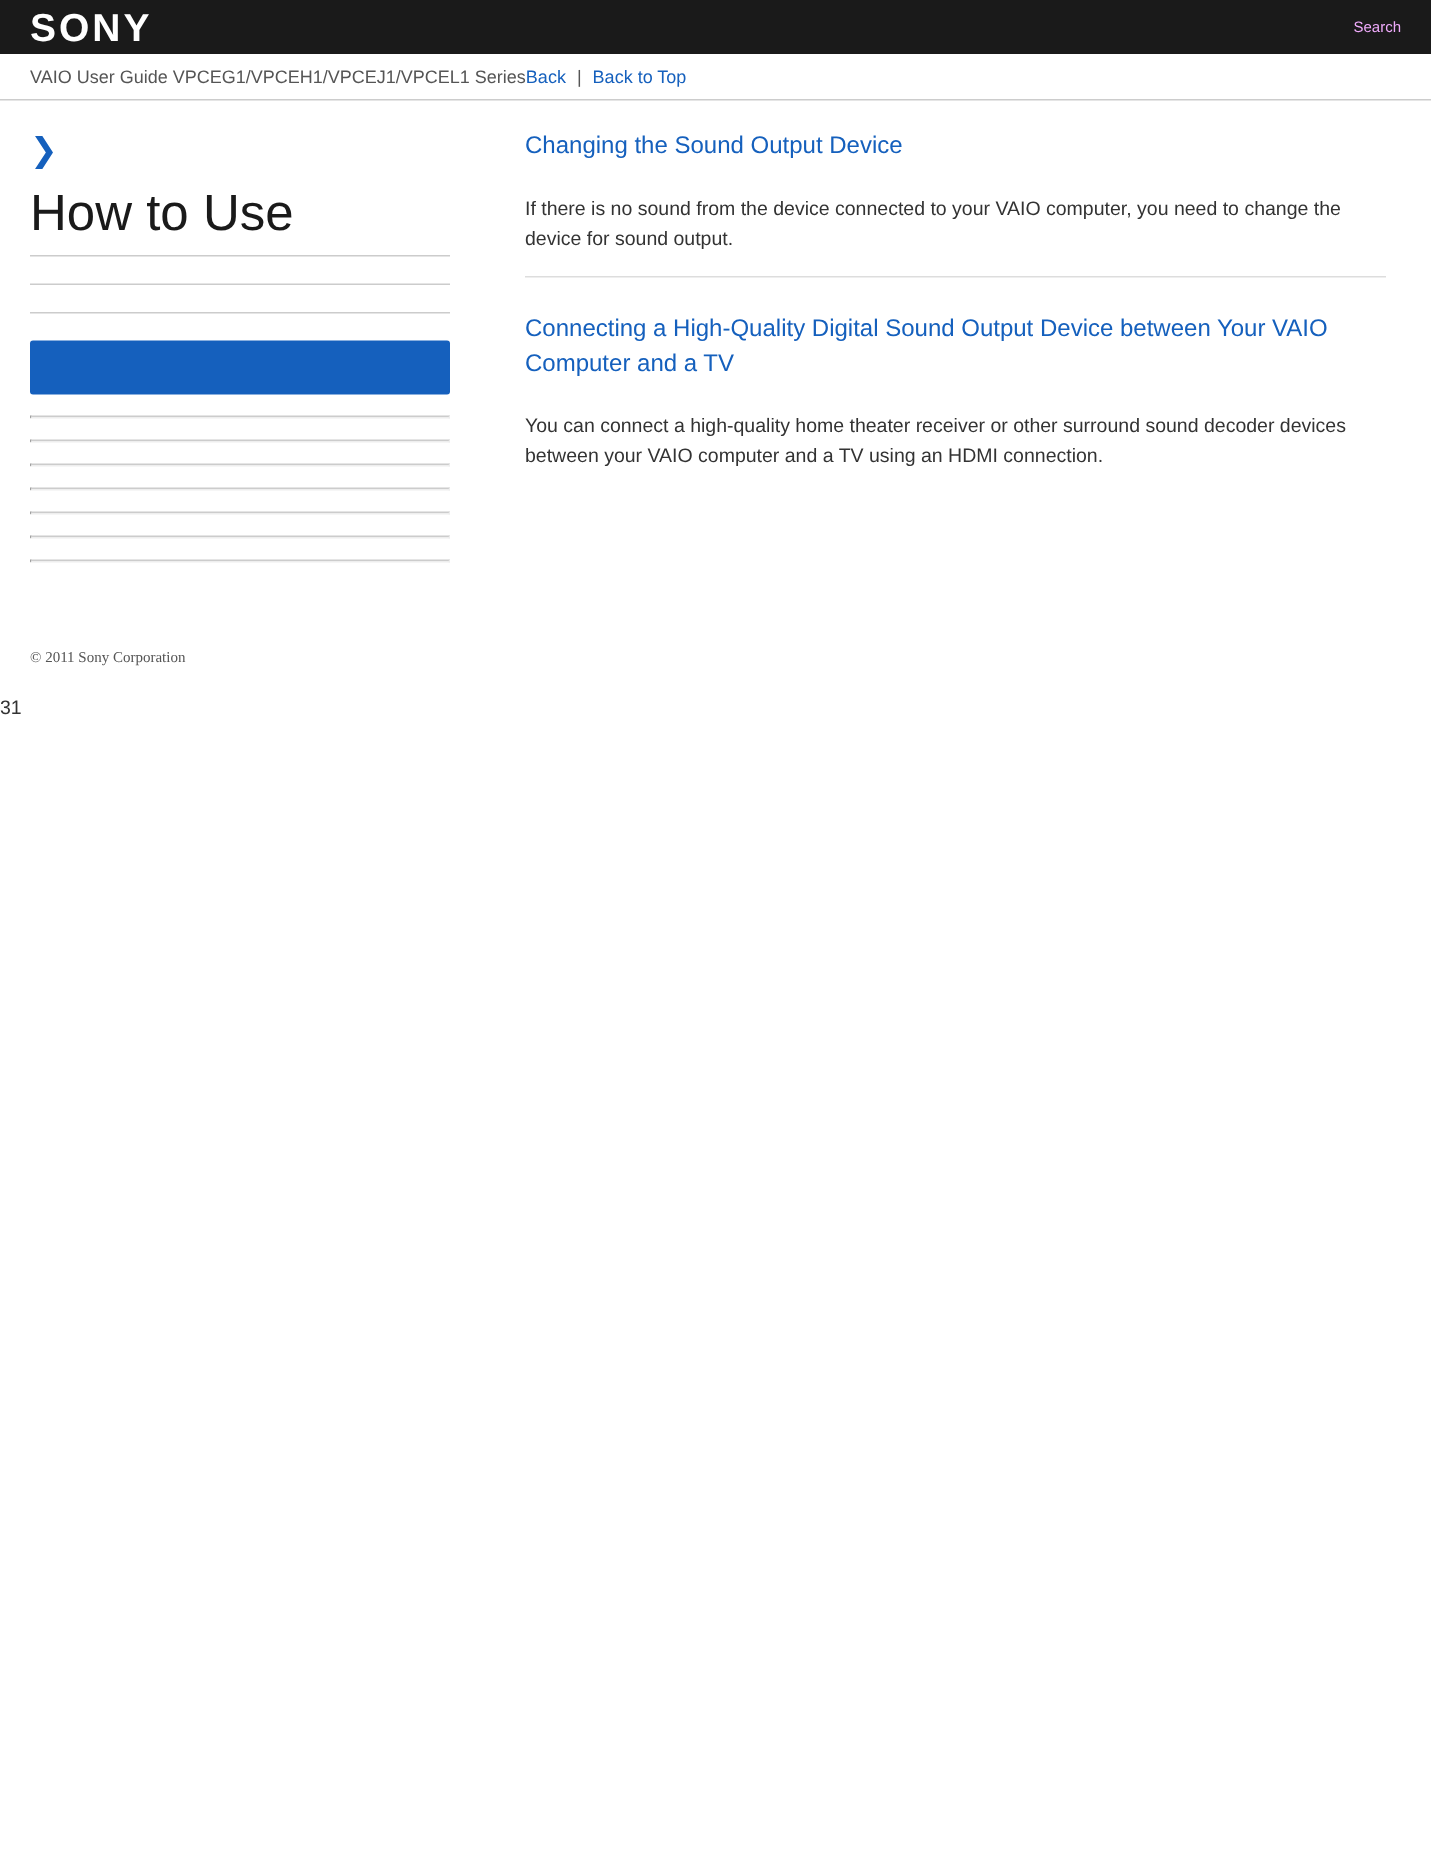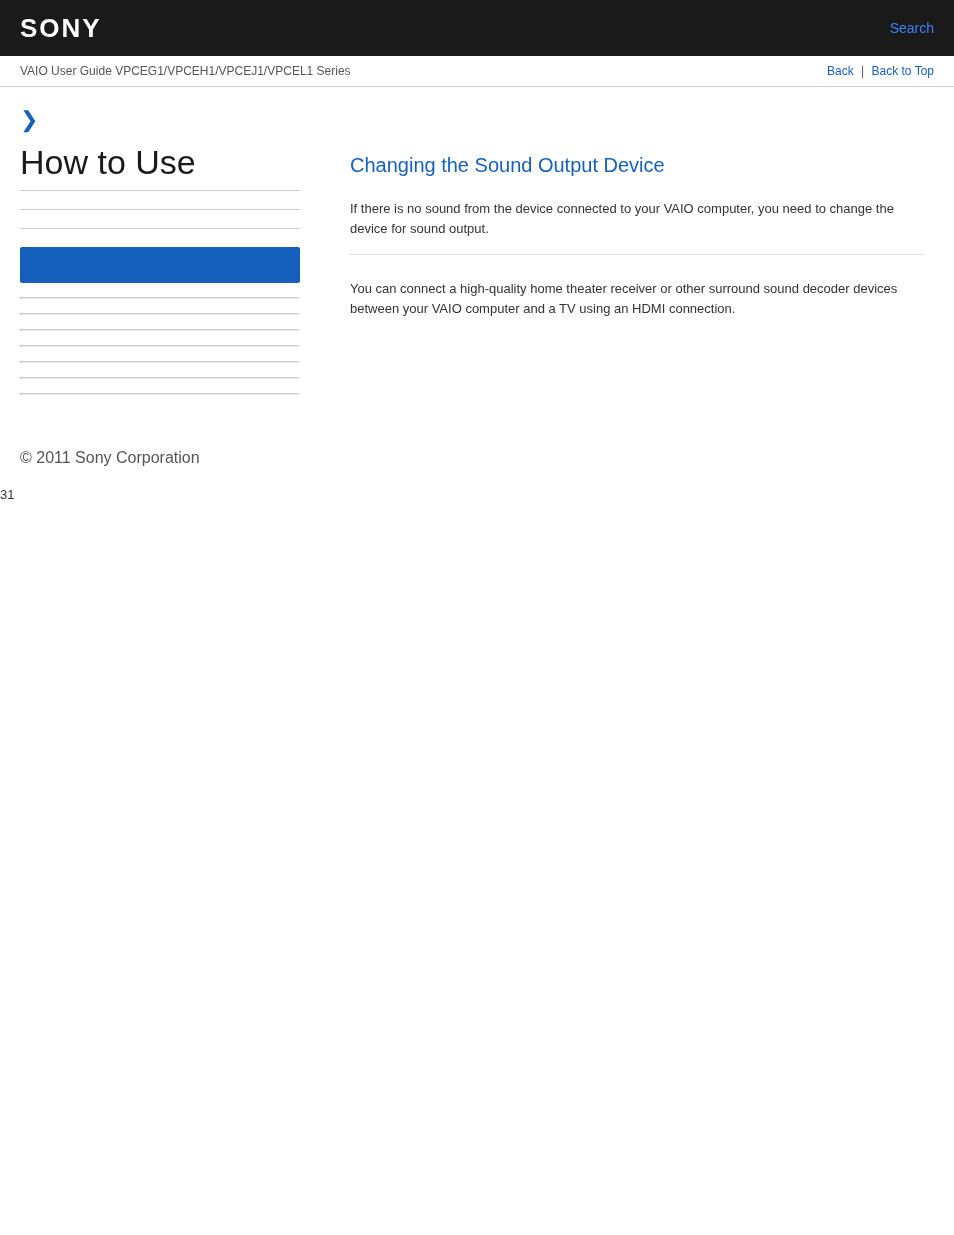--- a/index.html
+++ b/index.html
@@ -15,7 +15,7 @@
     
     .header {
       background: #1a1a1a;
-      height: 56px;
+      height: 36px;
       display: flex;
       align-items: center;
       justify-content: space-between;

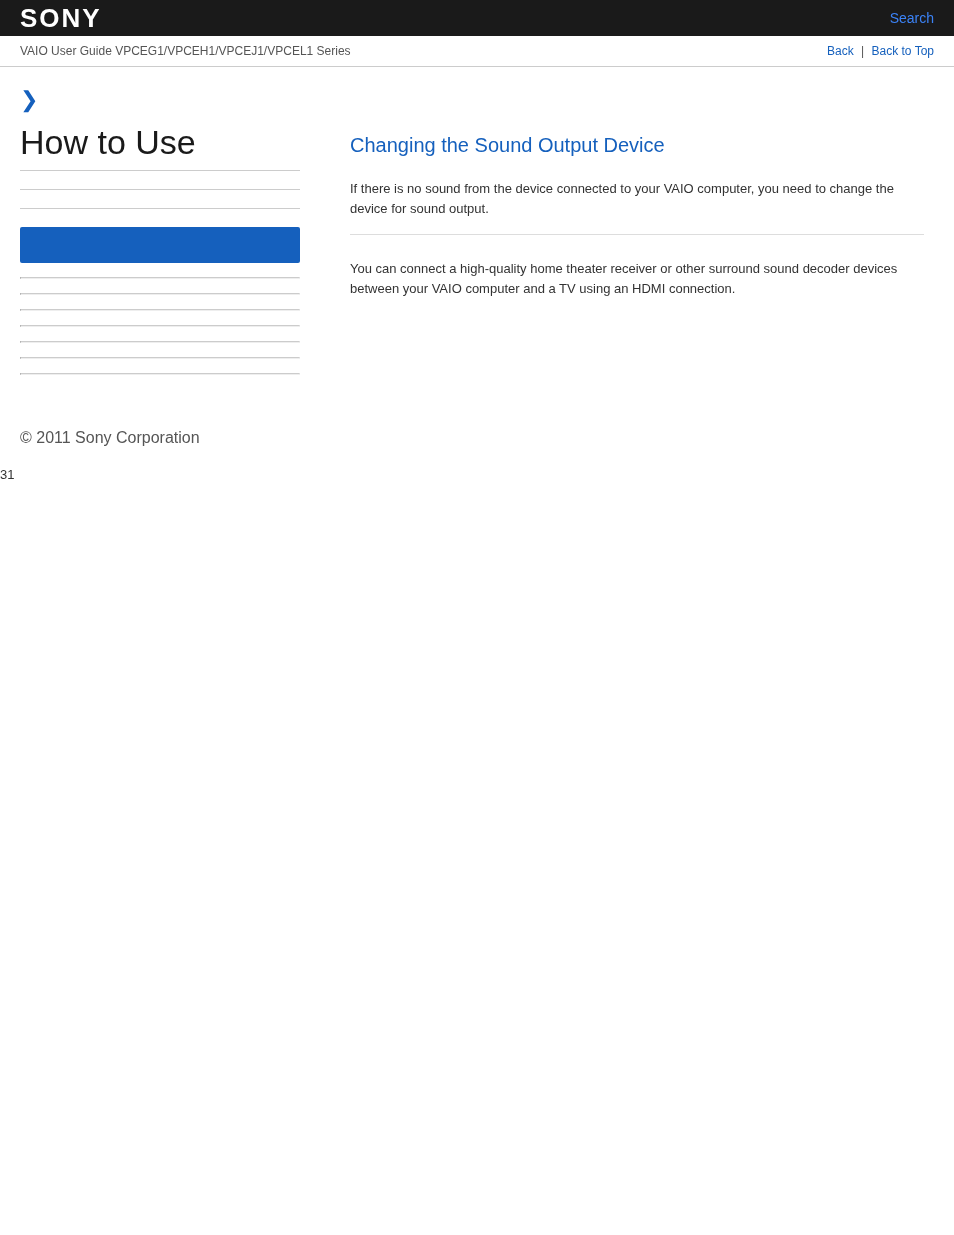--- a/index.html
+++ b/index.html
@@ -30,8 +30,8 @@
       font-family: 'Arial Black', Arial, sans-serif;
     }
     .header-search {
-      color: #3b82f6;
-      font-size: 14px;
+      color: #f0abfc;
+      font-size: 10px;
       cursor: pointer;
     }
 

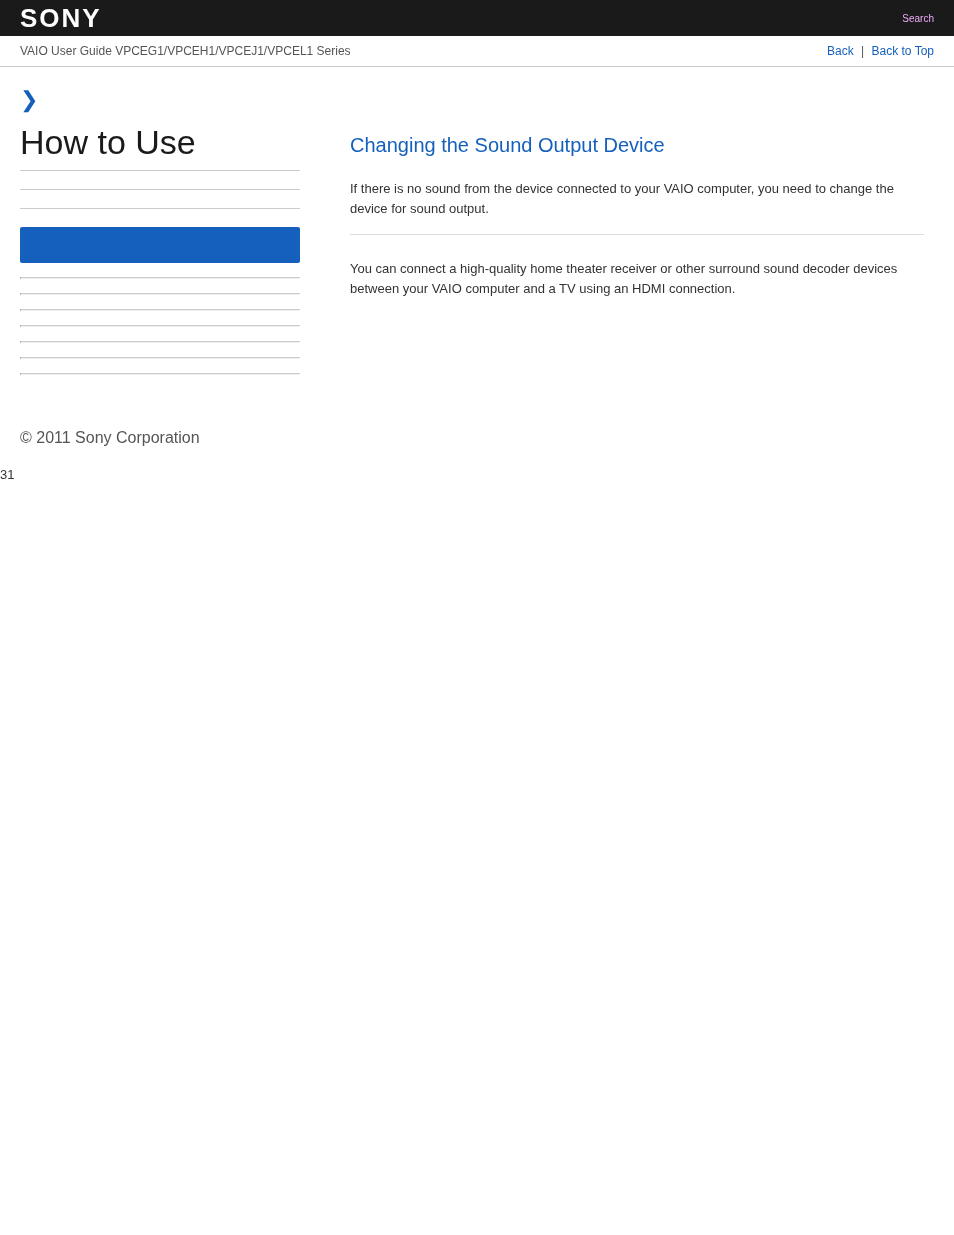--- a/index.html
+++ b/index.html
@@ -41,7 +41,6 @@
       padding: 8px 20px;
       display: flex;
       align-items: center;
-      justify-content: space-between;
       font-size: 12px;
     }
     .breadcrumb-text {

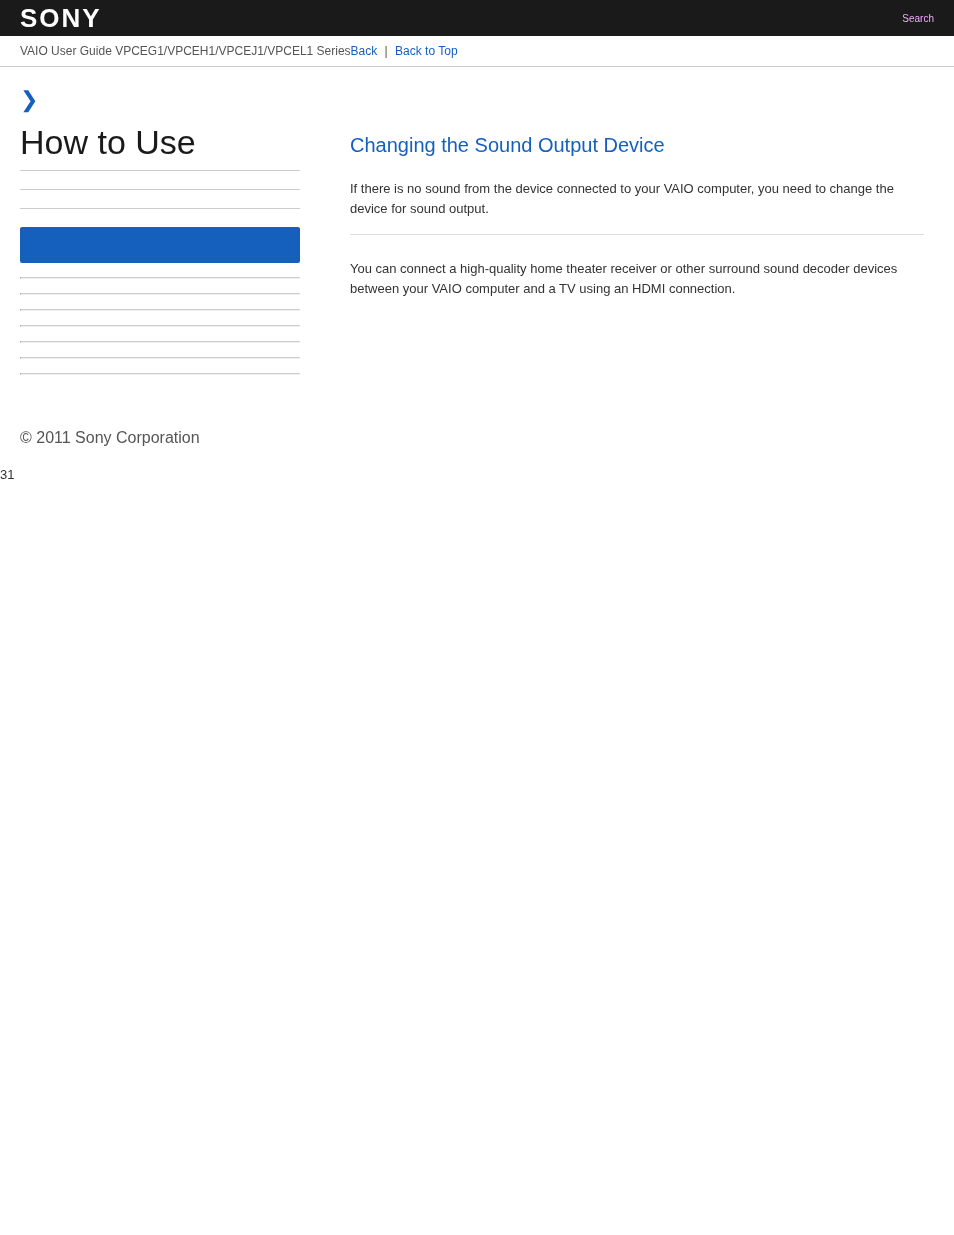--- a/index.html
+++ b/index.html
@@ -126,13 +126,12 @@
 
     .content-link {
       color: #1560bd;
-      font-size: 20px;
+      font-size: 16px;
       font-weight: normal;
       text-decoration: none;
       display: block;
       margin-bottom: 6px;
       line-height: 1.4;
-      margin-top: 44px;
     }
 
     .content-desc {

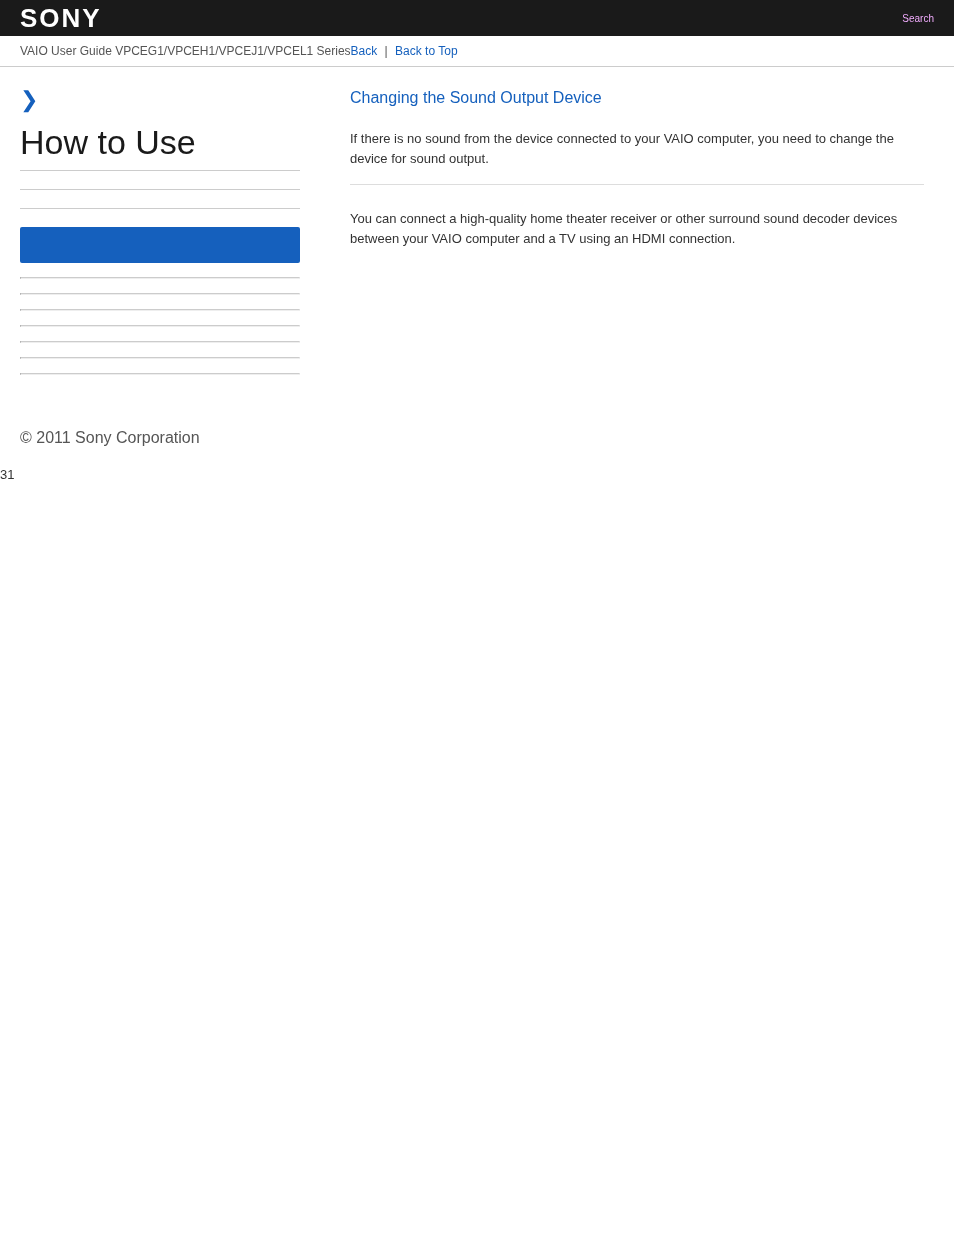--- a/index.html
+++ b/index.html
@@ -204,6 +204,7 @@
     </div>
 
     <div class="content-section">
+      <a href="#" class="content-link">Connecting a High-Quality Digital Sound Output Device between Your VAIO Computer and a TV</a>
       <p class="content-desc">You can connect a high-quality home theater receiver or other surround sound decoder devices between your VAIO computer and a TV using an HDMI connection.</p>
     </div>
 

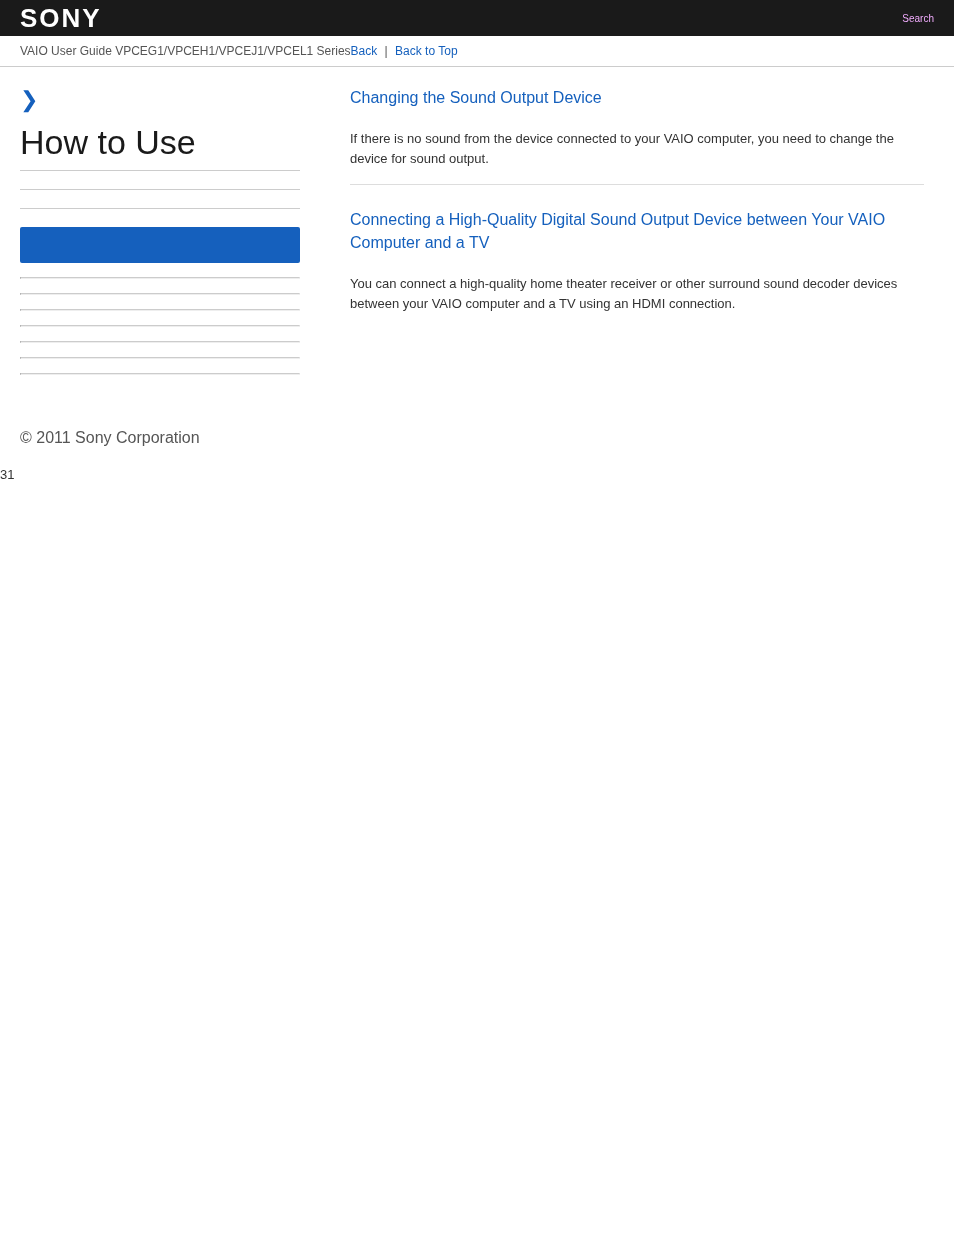--- a/index.html
+++ b/index.html
@@ -146,8 +146,9 @@
       padding: 20px 20px 10px 20px;
     }
     .copyright {
-      font-size: 16px;
+      font-size: 10px;
       color: #555;
+      font-family: Liberation Serif, serif;
     }
 
     .page-number {

